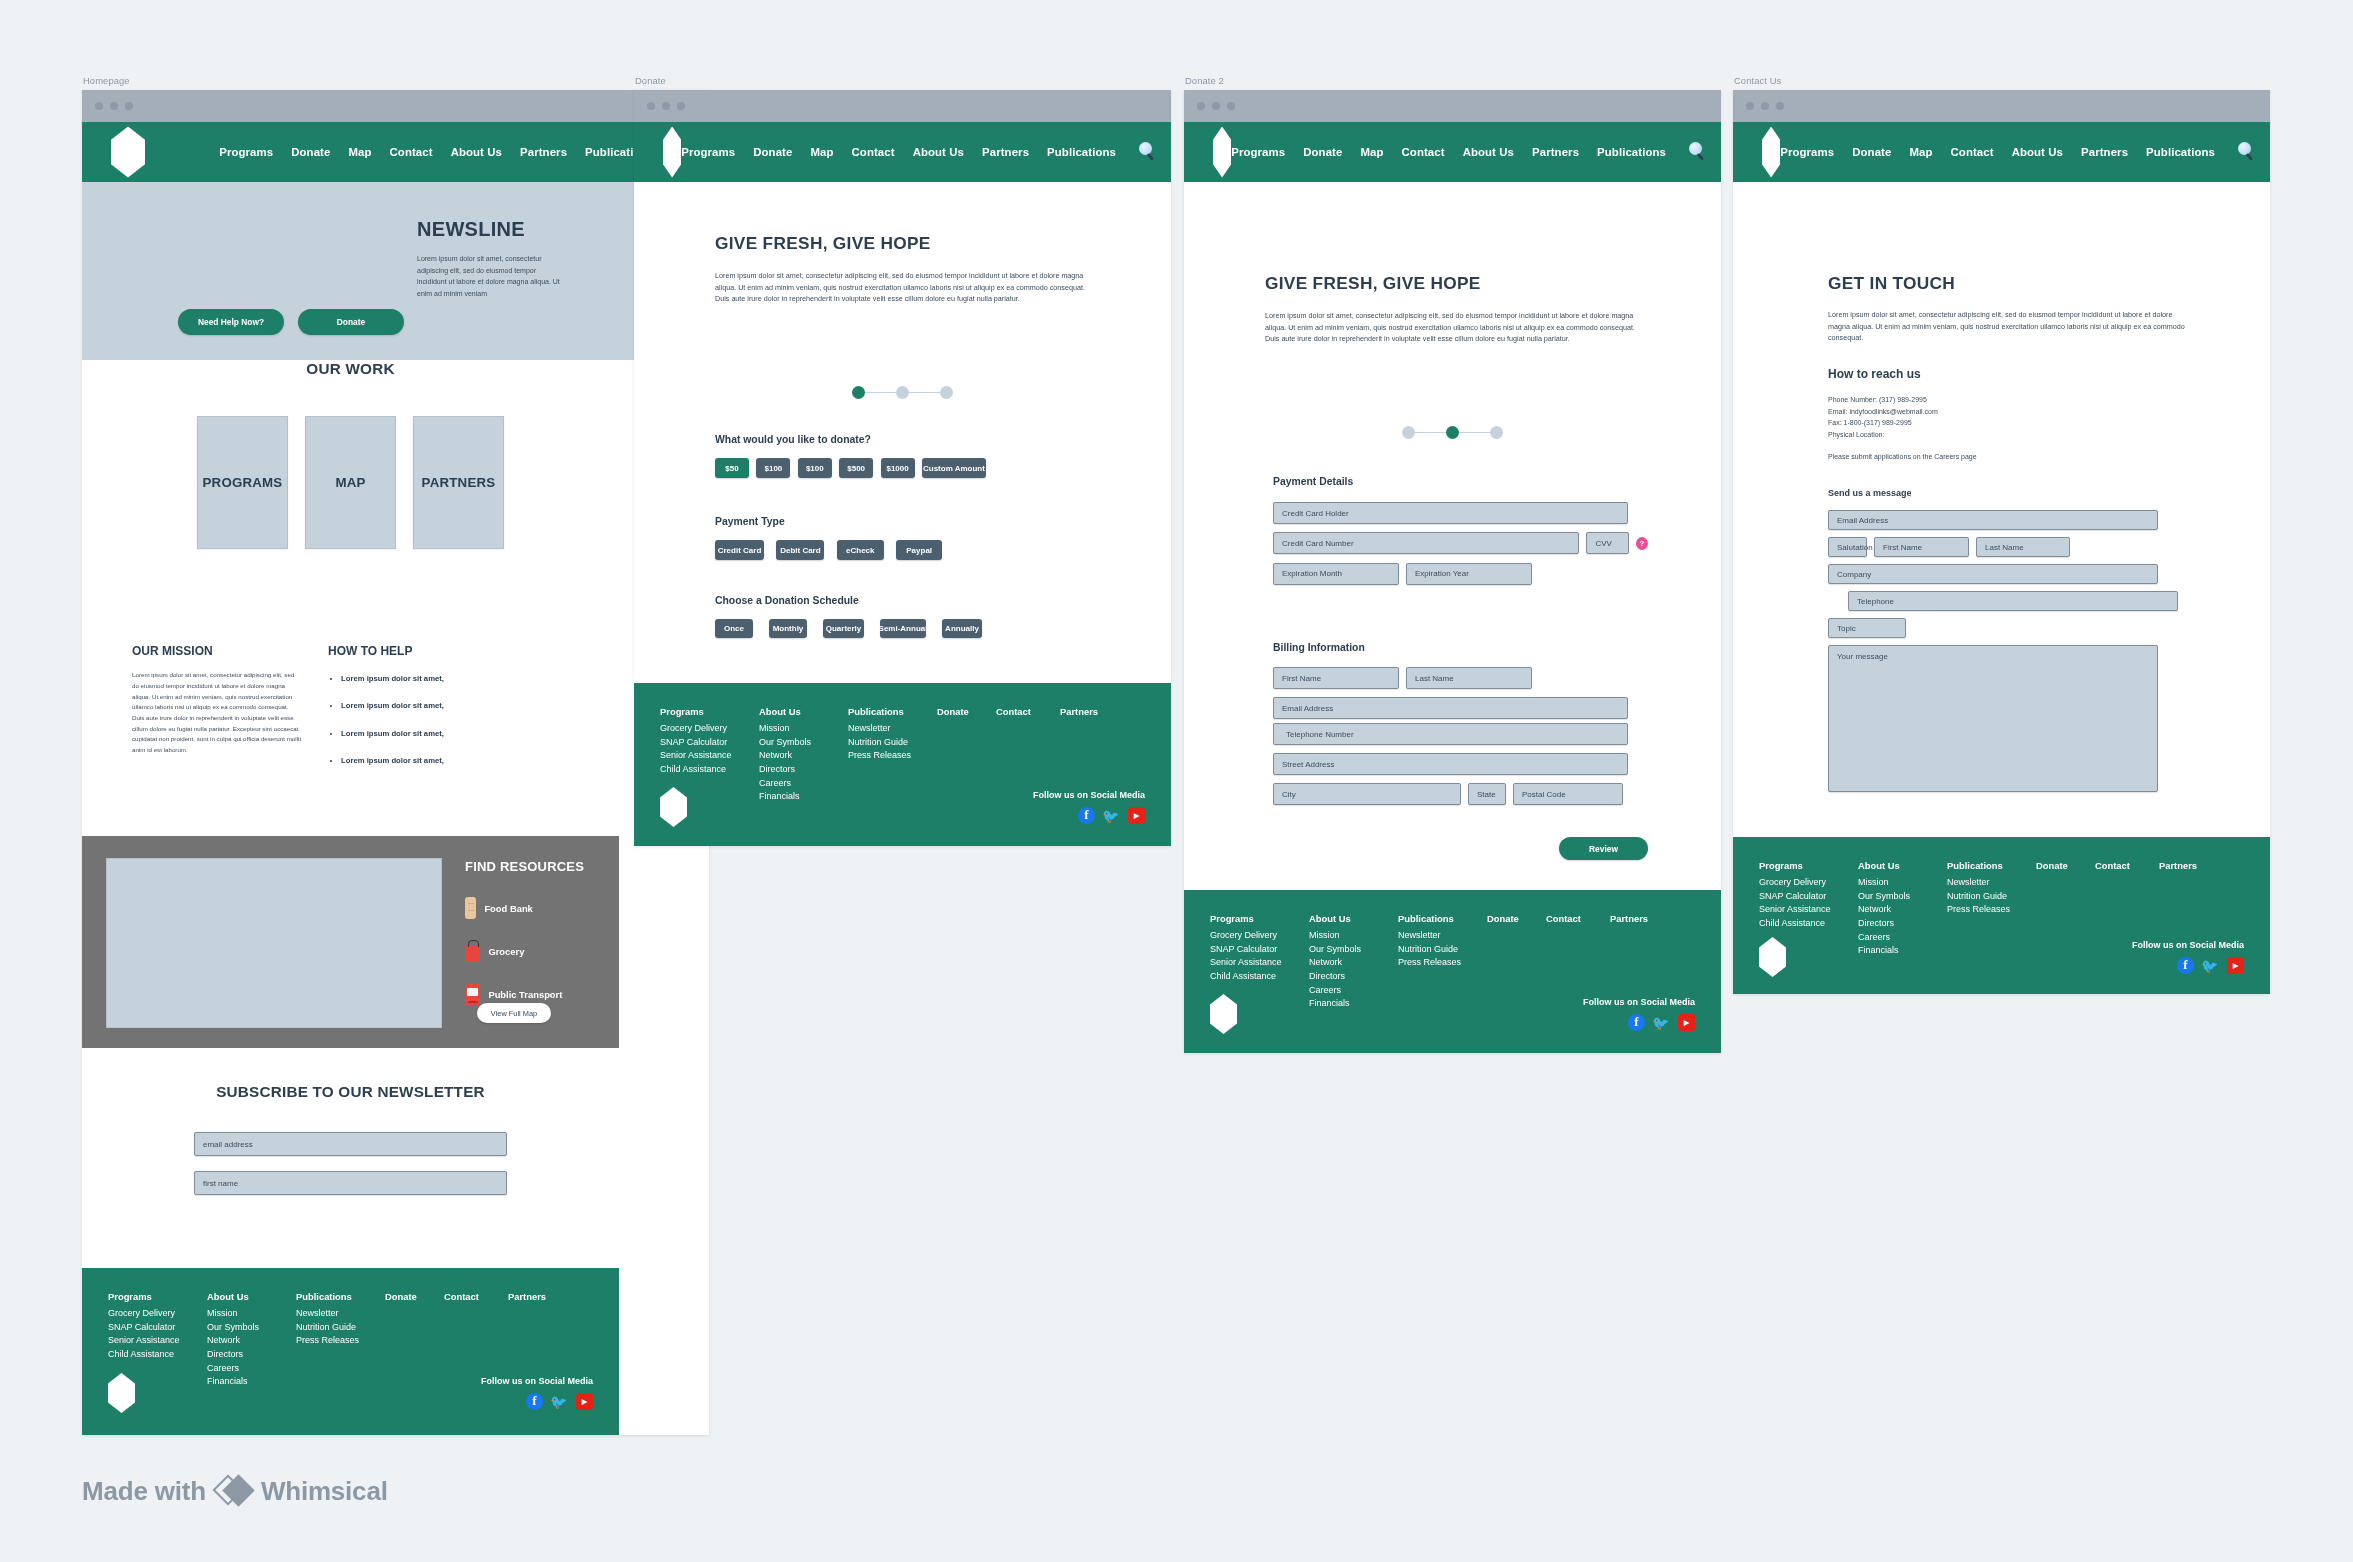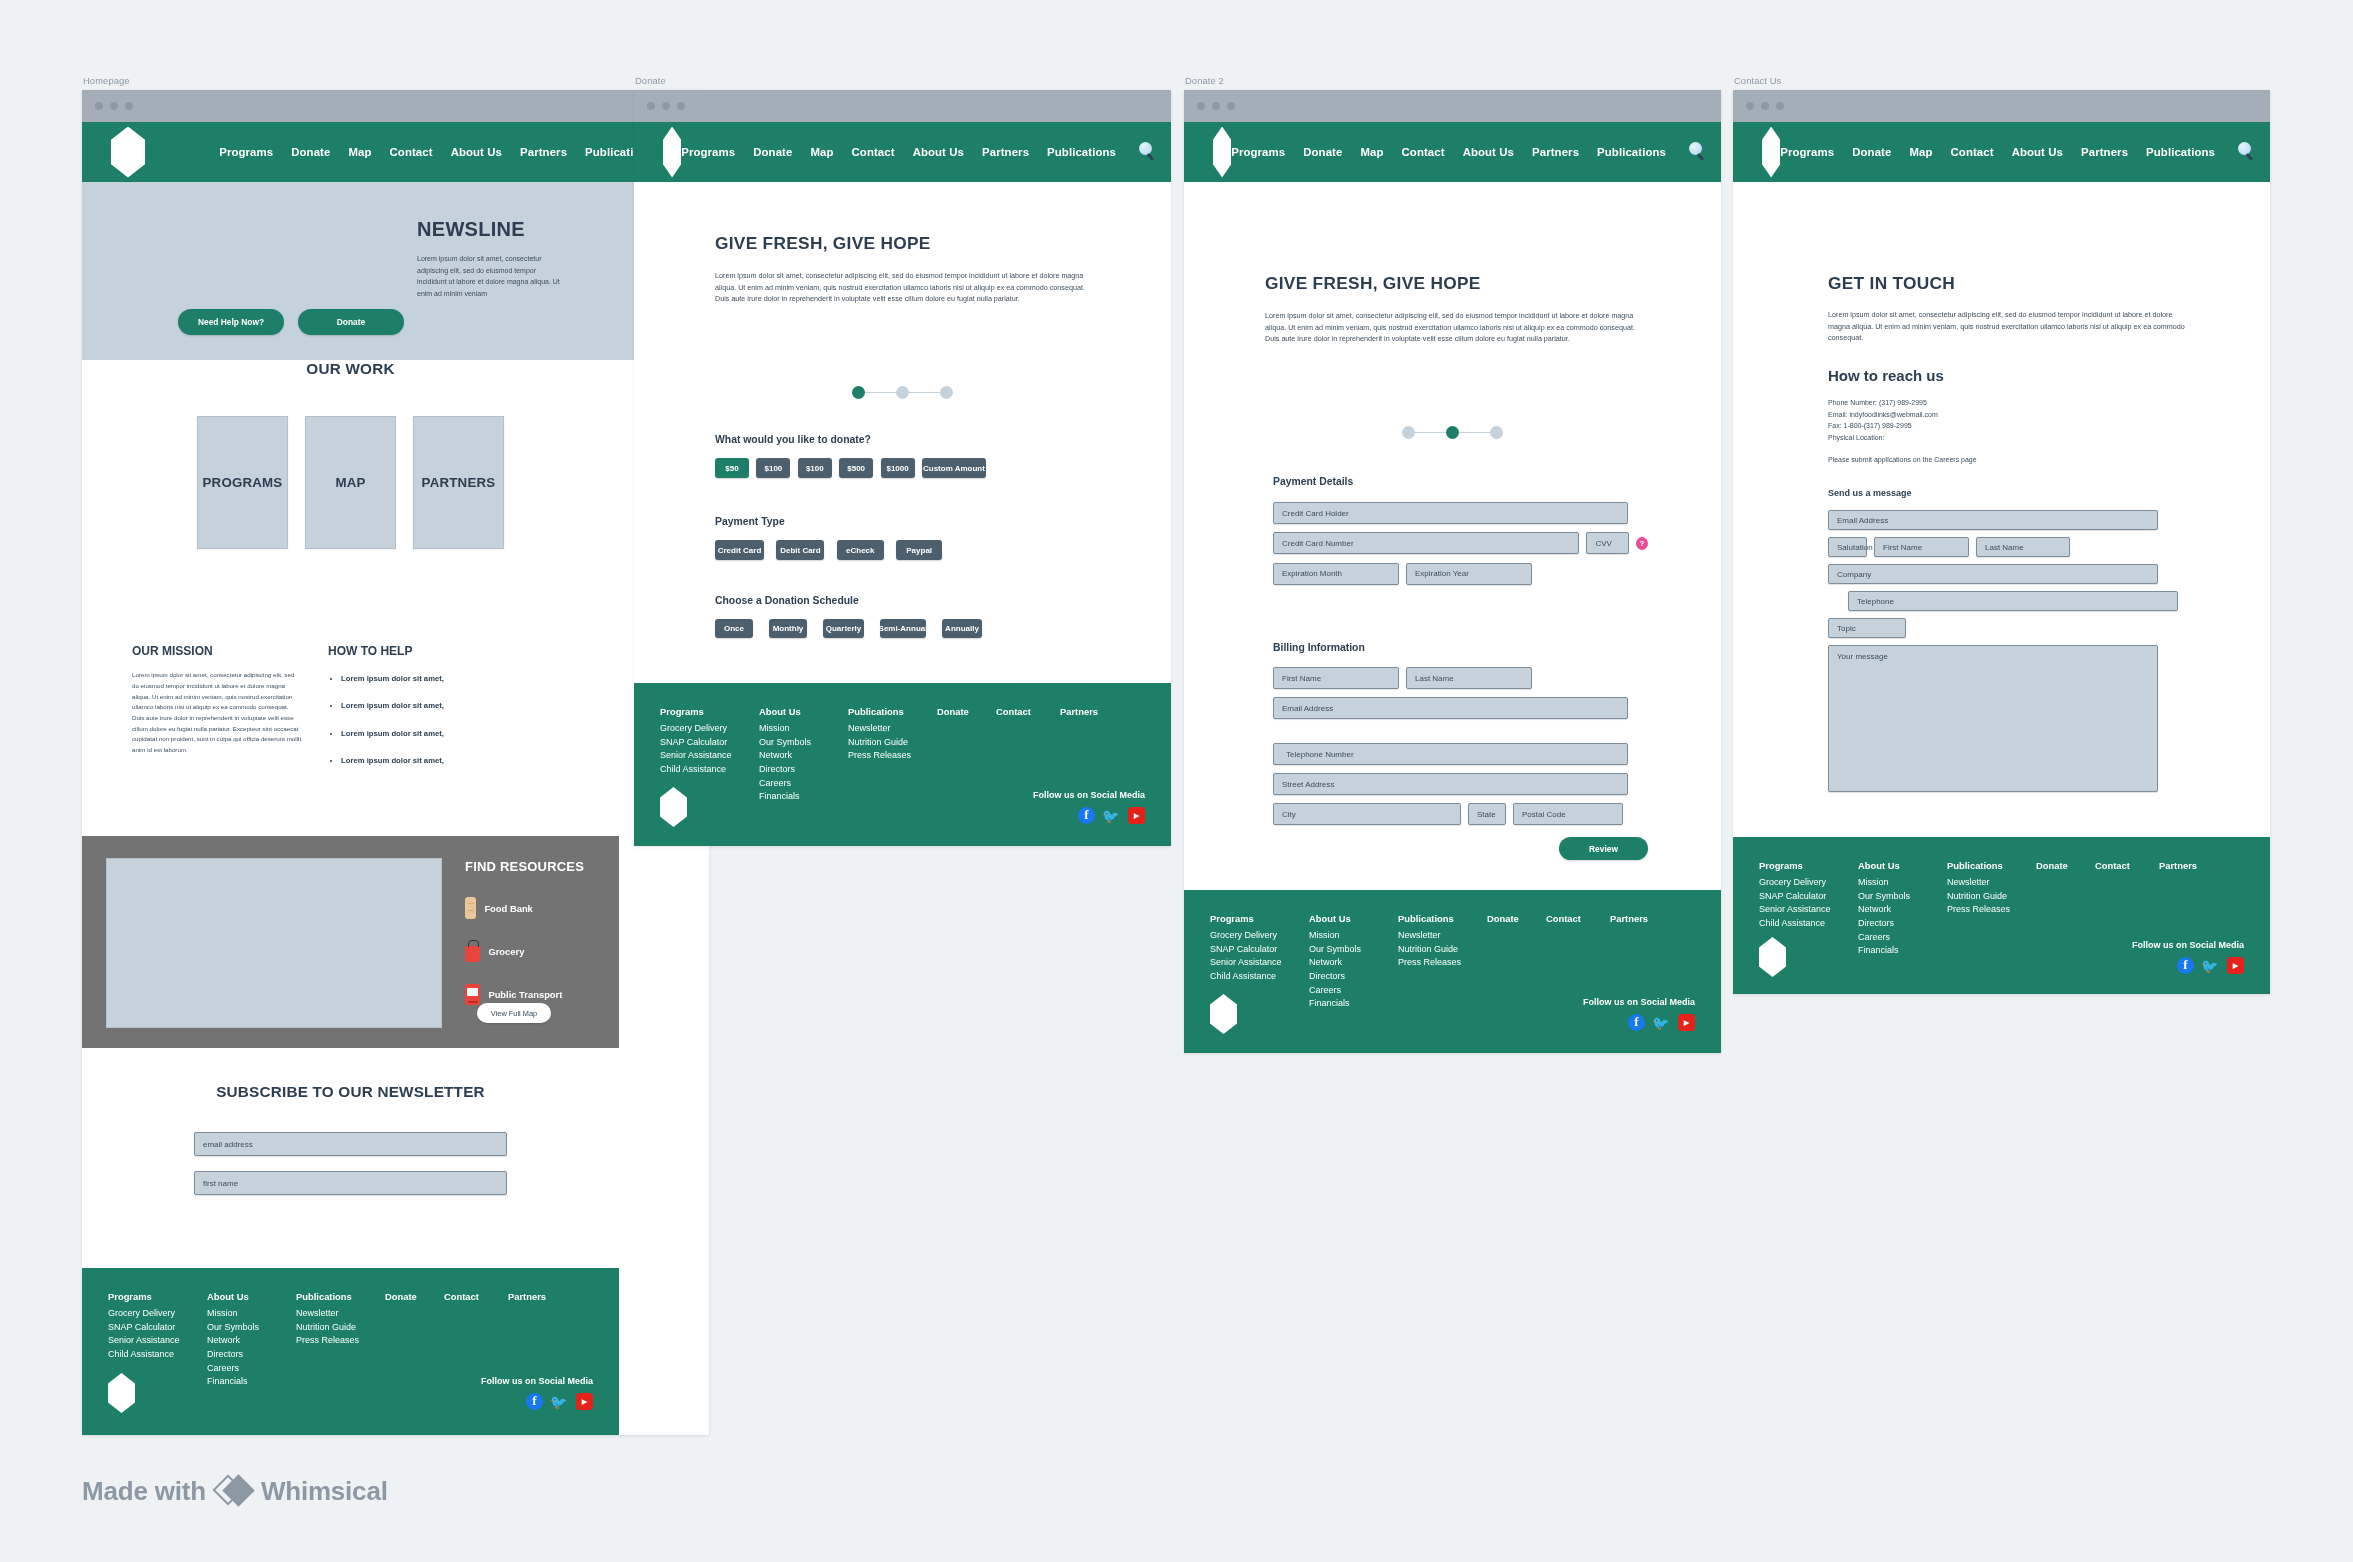--- a/index.html
+++ b/index.html
@@ -553,7 +553,7 @@
     </div>
 
     <div style="position:absolute; left:95px; top:277px; width:306px;">
-      <div class="h3" style="font-size:15px;">How to reach us</div>
+      <div class="h3" style="font-size:12px;">How to reach us</div>
       <div style="margin-top:13px; line-height:1.85;">
         <div class="body-xs">Phone Number: (317) 989-2995</div>
         <div class="body-xs">Email: indyfoodlinks@webmail.com</div>

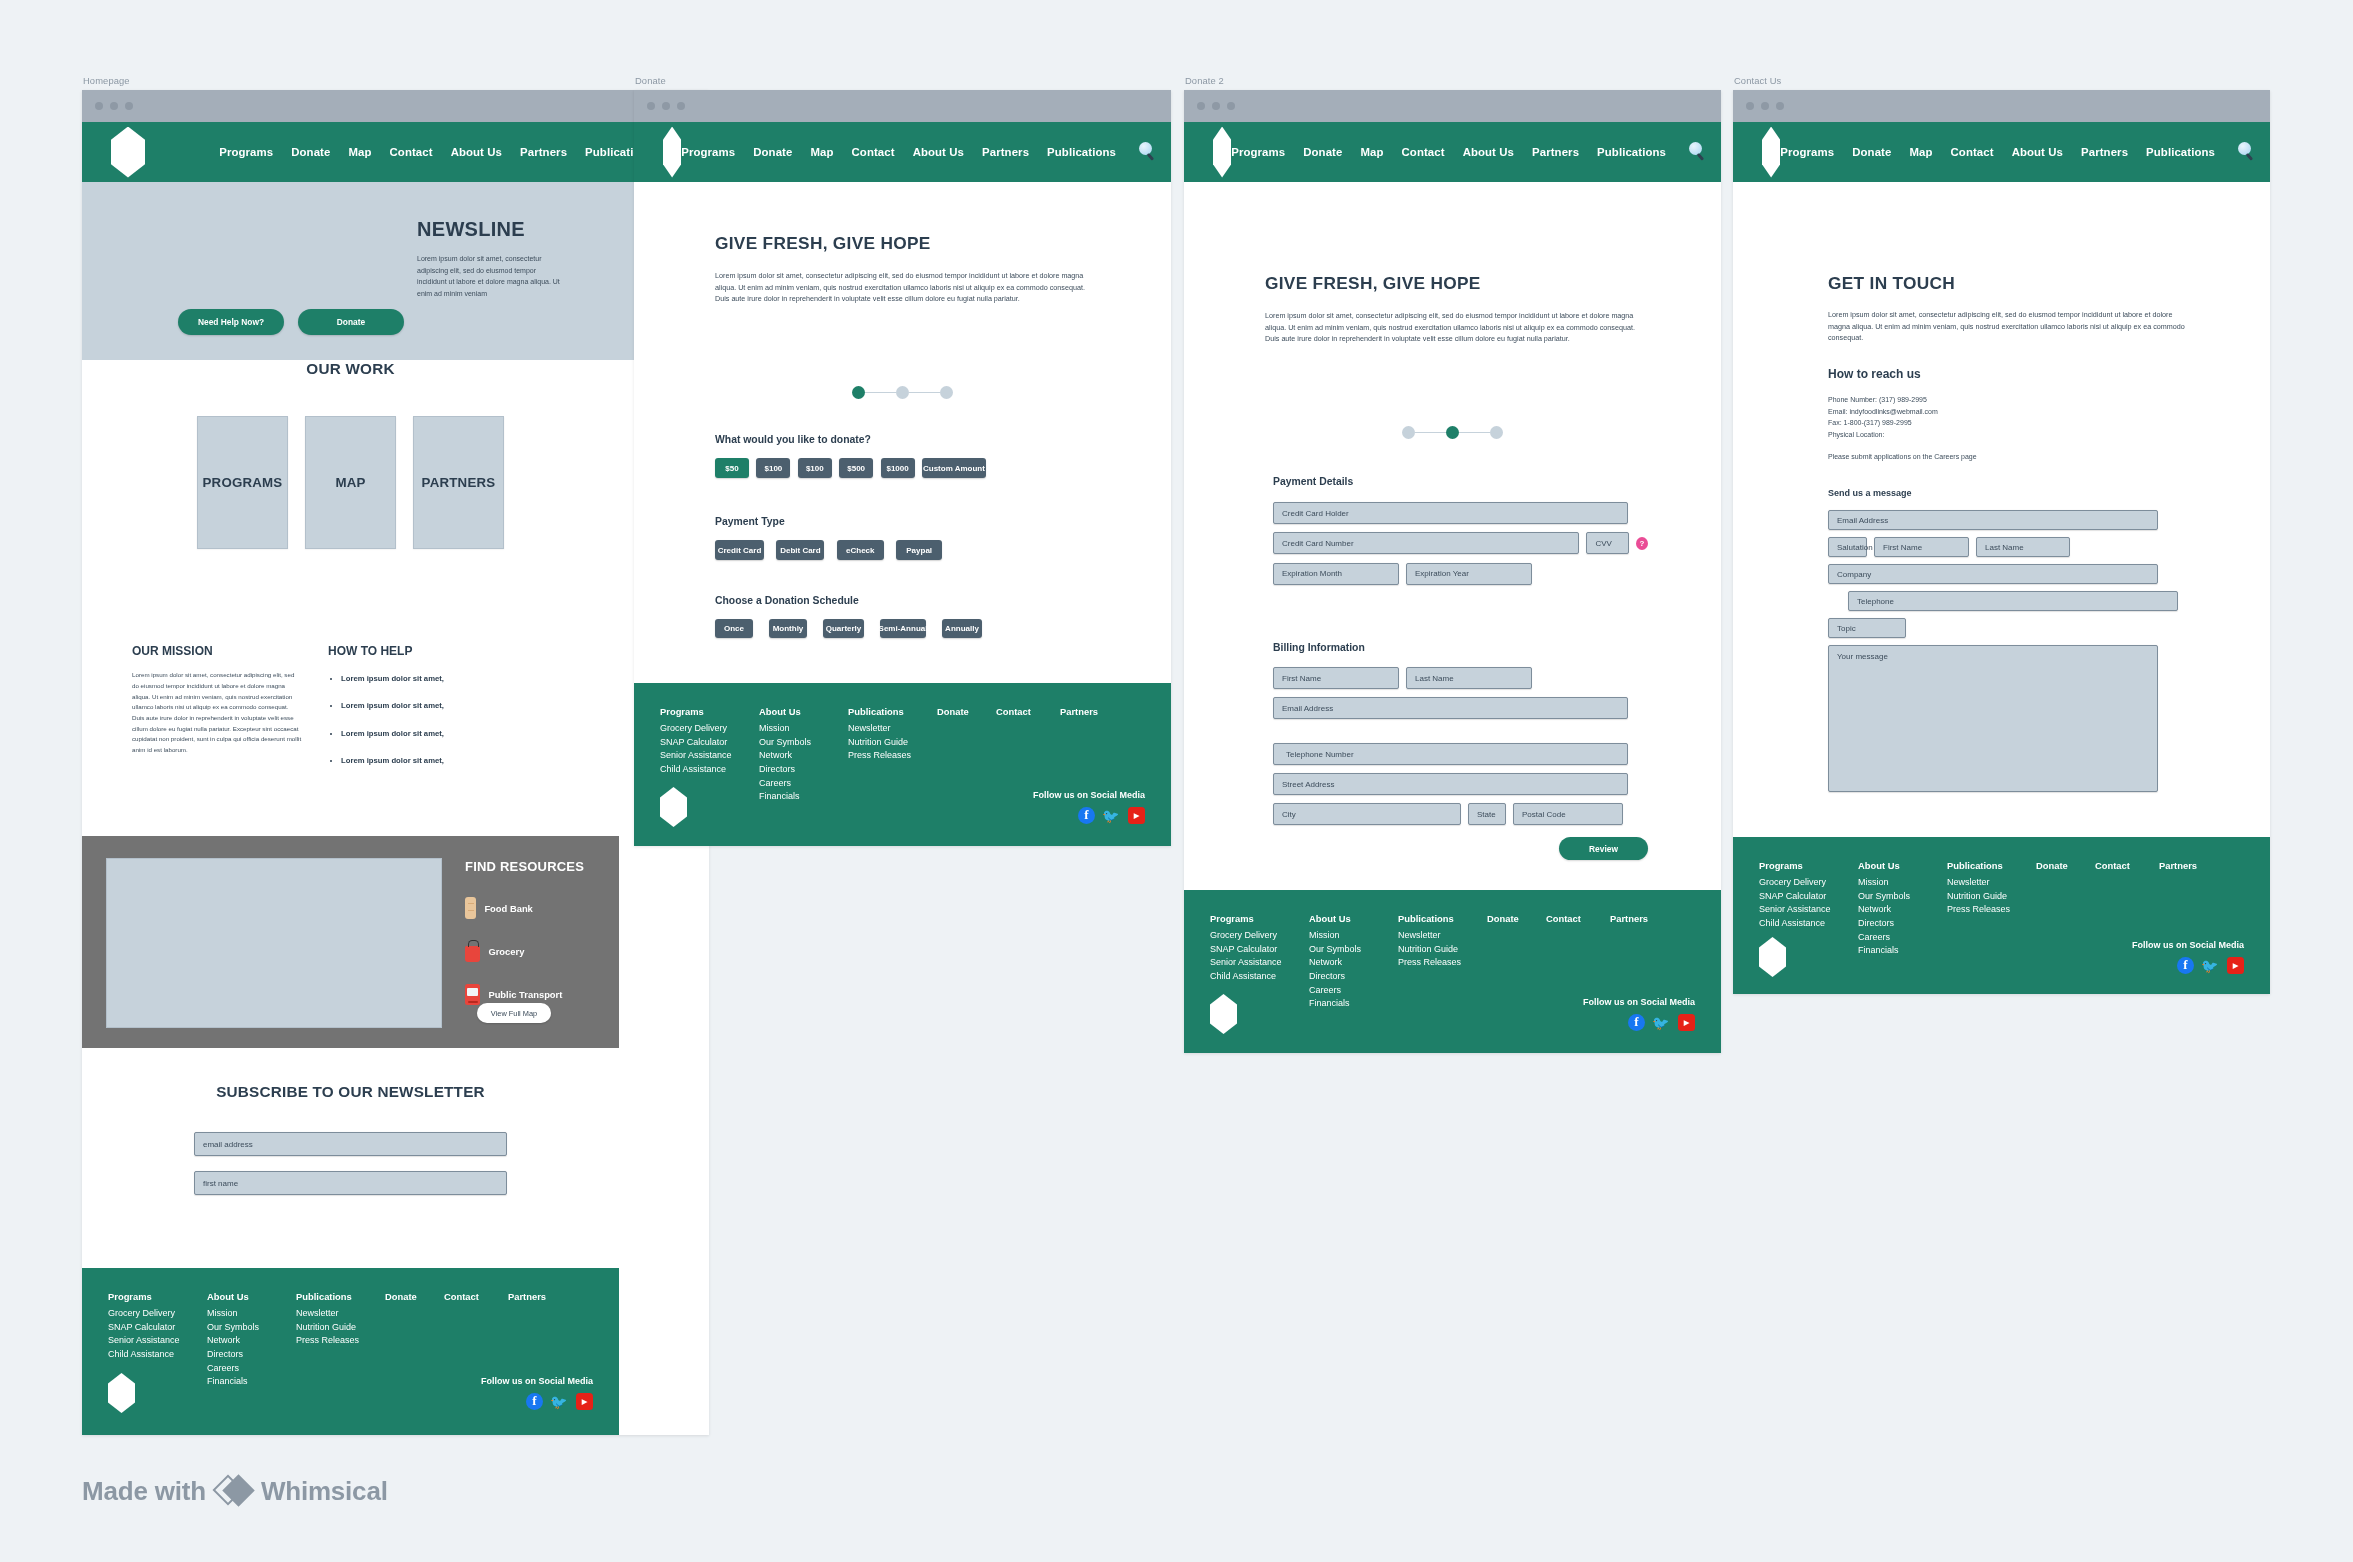--- a/index.html
+++ b/index.html
@@ -465,7 +465,7 @@
         <div class="field" style="width:126px; height:22px;">Last Name</div>
       </div>
       <div class="field" style="margin-top:8px; width:355px; height:22px;">Email Address</div>
-      <div class="field" style="margin-top:24px; width:355px; height:22px;padding-left:12px;">Telephone Number</div>
+      <div class="field" style="margin-top:4px; width:355px; height:22px;padding-left:12px;">Telephone Number</div>
       <div class="field" style="margin-top:8px; width:355px; height:22px;">Street Address</div>
       <div style="display:flex; gap:7px; margin-top:8px;">
         <div class="field" style="width:188px; height:22px;">City</div>

